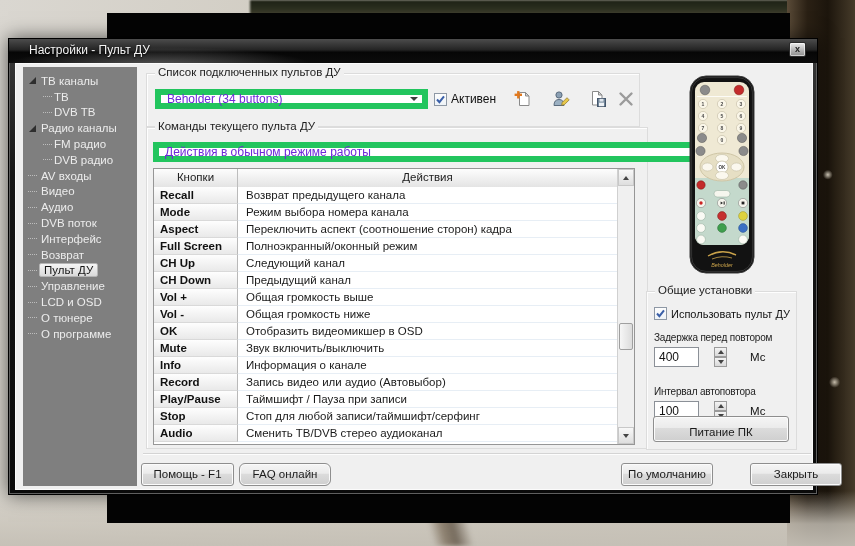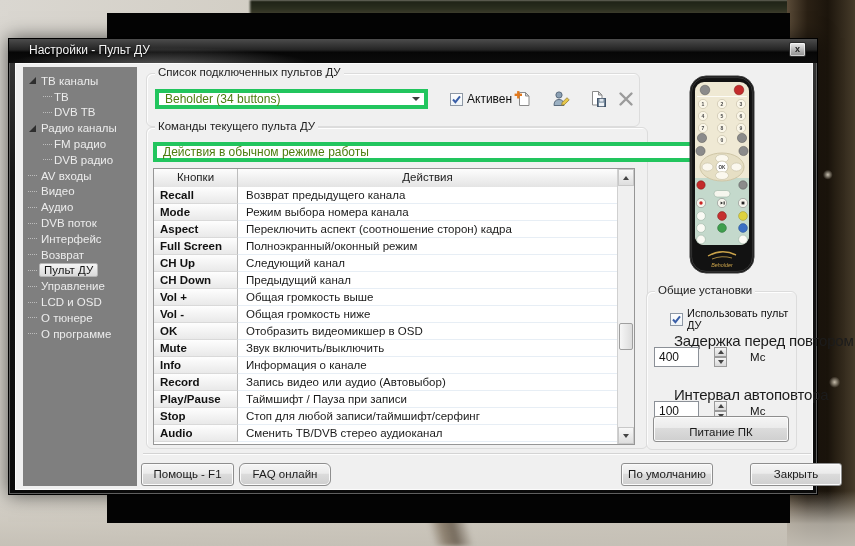--- a/index.html
+++ b/index.html
@@ -54,7 +54,7 @@
     border:1px solid #b5b5b5;border-radius:2px;color:#151515;padding:0 4px;margin-left:-2px;}
 
   
-  .group{position:absolute;border:1px solid #dcdcdc;border-radius:6px;
+  .group{position:absolute;border:1px solid #dcdcdc;border-radius:0;
     box-shadow:inset 1px 1px 0 rgba(255,255,255,.9);}
   .group-label{position:absolute;left:8px;top:-8px;background:#f0f0f0;padding:0 3px;
     font-size:11.5px;color:#1c1c1c;white-space:nowrap;}

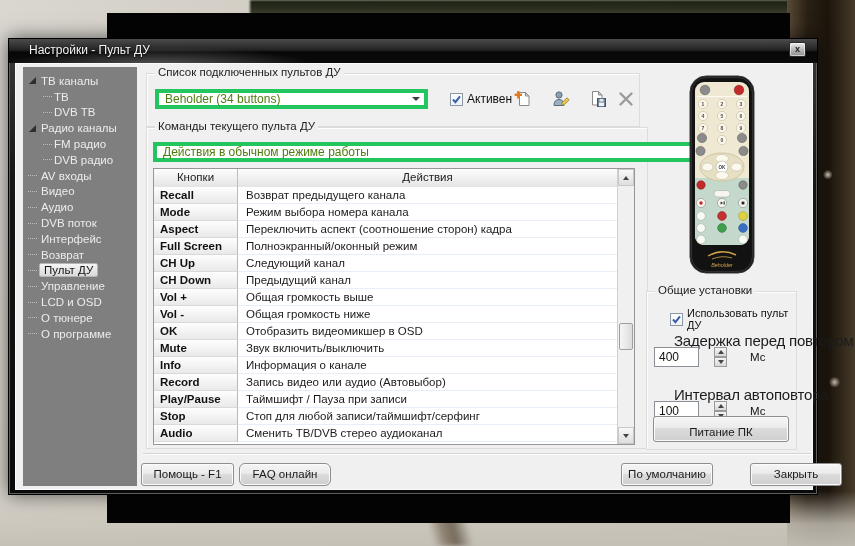--- a/index.html
+++ b/index.html
@@ -64,7 +64,7 @@
 
   
   .combo{position:absolute;box-sizing:border-box;height:20px;background:#fff;
-    border:4px solid #22c55e;display:flex;align-items:center;font-size:12px;color:#4d7c0f;cursor:default;}
+    border:6px solid #22c55e;display:flex;align-items:center;font-size:12px;color:#6d28d9;cursor:default;}
   .combo .val{flex:1;padding:0 6px;white-space:nowrap;overflow:hidden;}
   .combo .arrow{width:16px;display:flex;align-items:center;justify-content:center;}
   .tri-down{width:0;height:0;border-left:4px solid transparent;border-right:4px solid transparent;

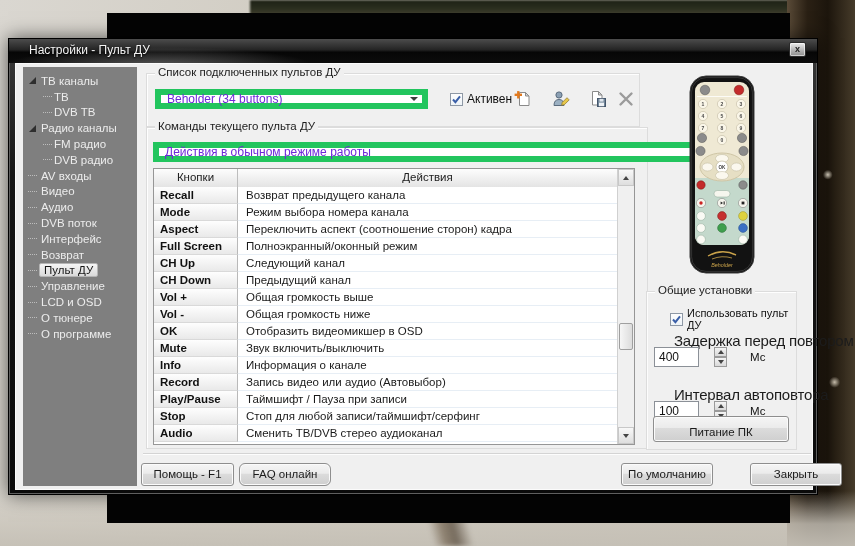--- a/index.html
+++ b/index.html
@@ -75,7 +75,7 @@
     border-top:4px solid #444;}
 
   
-  .checkrow{position:absolute;display:flex;align-items:center;gap:4px;font-size:12px;color:#111;margin-left:16px;}
+  .checkrow{position:absolute;display:flex;align-items:center;gap:4px;font-size:12px;color:#111;}
   .checkbox{width:13px;height:13px;background:linear-gradient(180deg,#fdfdfd,#eef3f7);
     border:1px solid #8e98a5;box-sizing:border-box;display:flex;align-items:center;justify-content:center;}
 

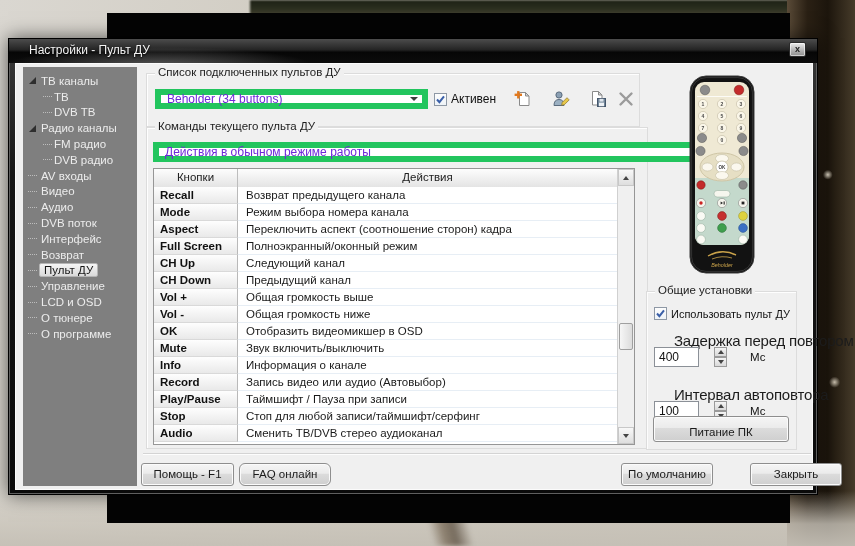--- a/index.html
+++ b/index.html
@@ -110,7 +110,7 @@
 
   
   .remote-wrap{position:absolute;left:673px;top:12px;width:68px;height:200px;}
-  .glabel{position:absolute;font-size:15px;color:#1c1c1c;white-space:nowrap;letter-spacing:-.2px;margin-left:20px;}
+  .glabel{position:absolute;font-size:10px;color:#1c1c1c;white-space:nowrap;letter-spacing:-.2px;}
   .spinrow{position:absolute;display:flex;align-items:center;gap:15px;}
   .spinfield{width:45px;height:20px;box-sizing:border-box;background:#fff;border:1px solid #8b9097;
     font-size:12px;color:#111;padding:2px 4px 0;}

